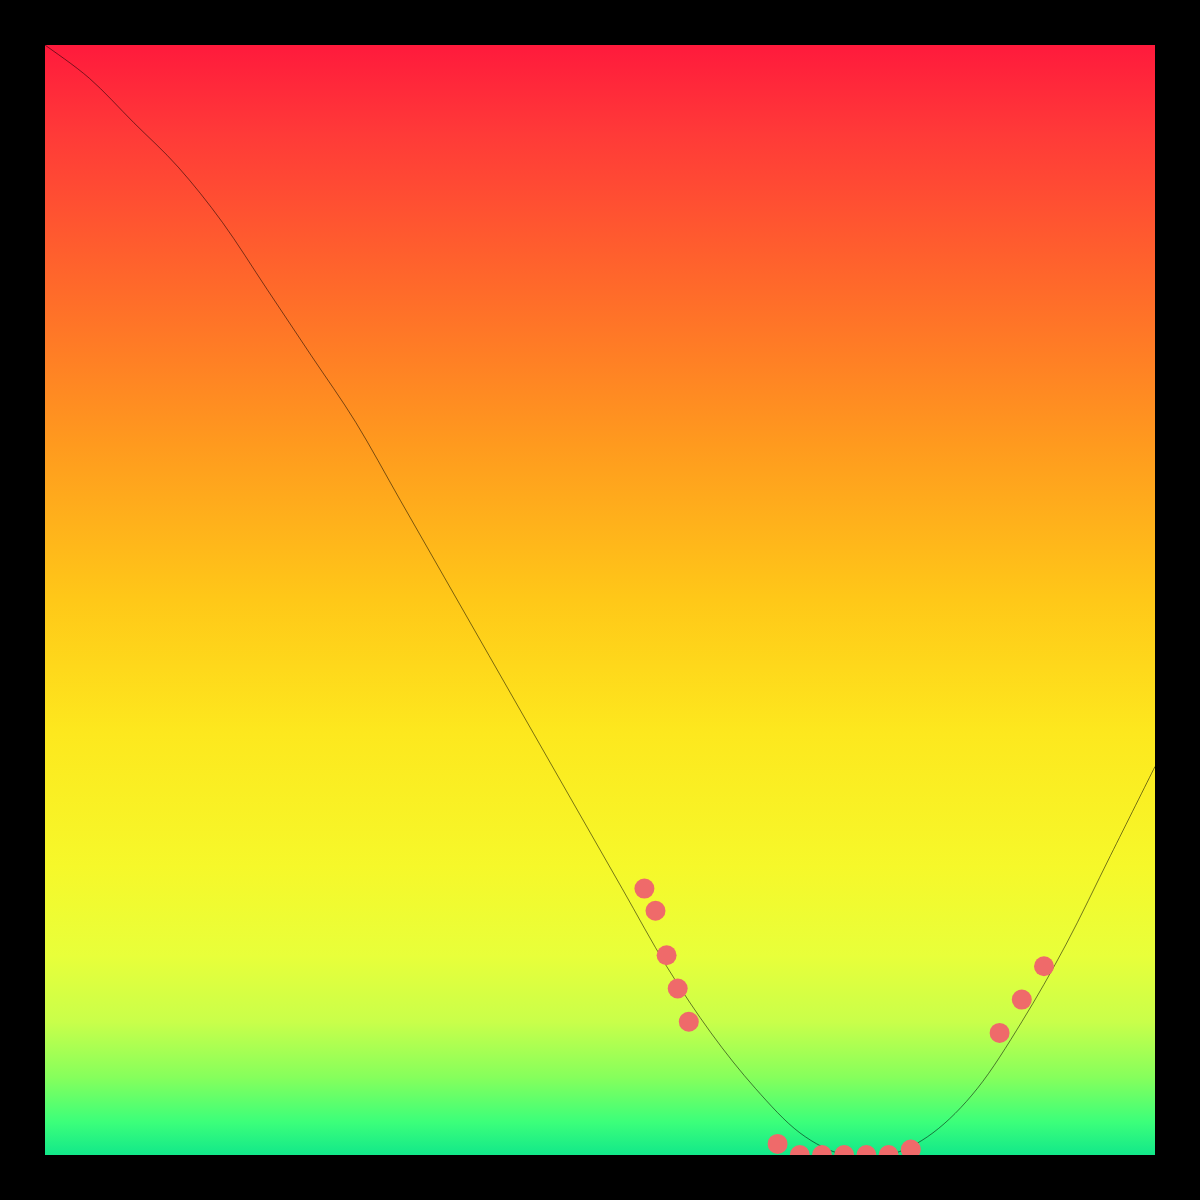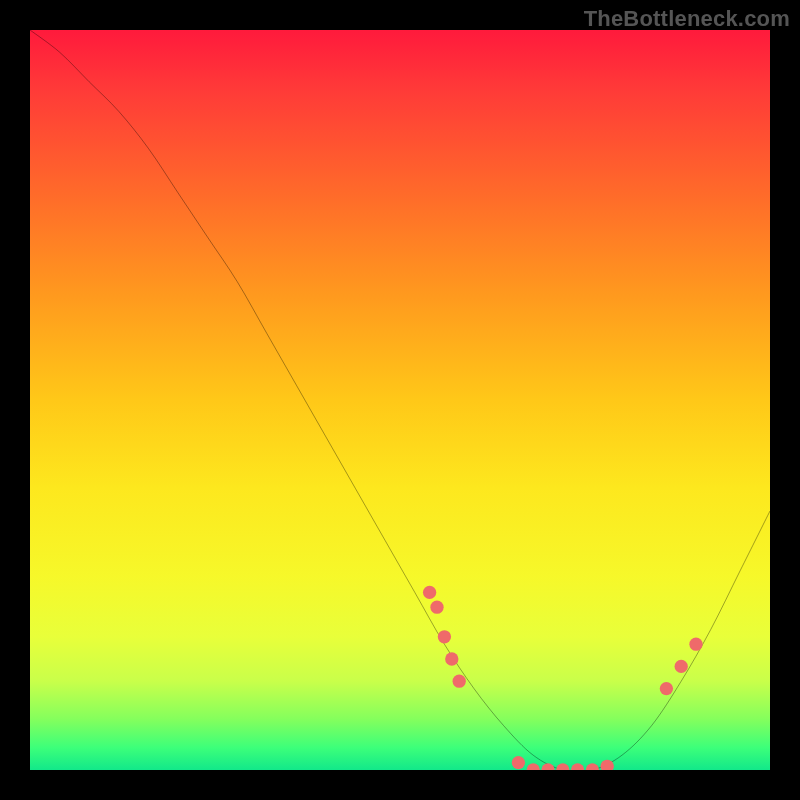--- a/index.html
+++ b/index.html
@@ -64,7 +64,6 @@
 <body>
 
 <div class="frame">
-  <div class="watermark">TheBottleneck.com</div>
   <div class="plot-area">
     <div class="gradient-bg"></div>
     <svg class="curve" viewBox="0 0 100 100" preserveAspectRatio="none">

